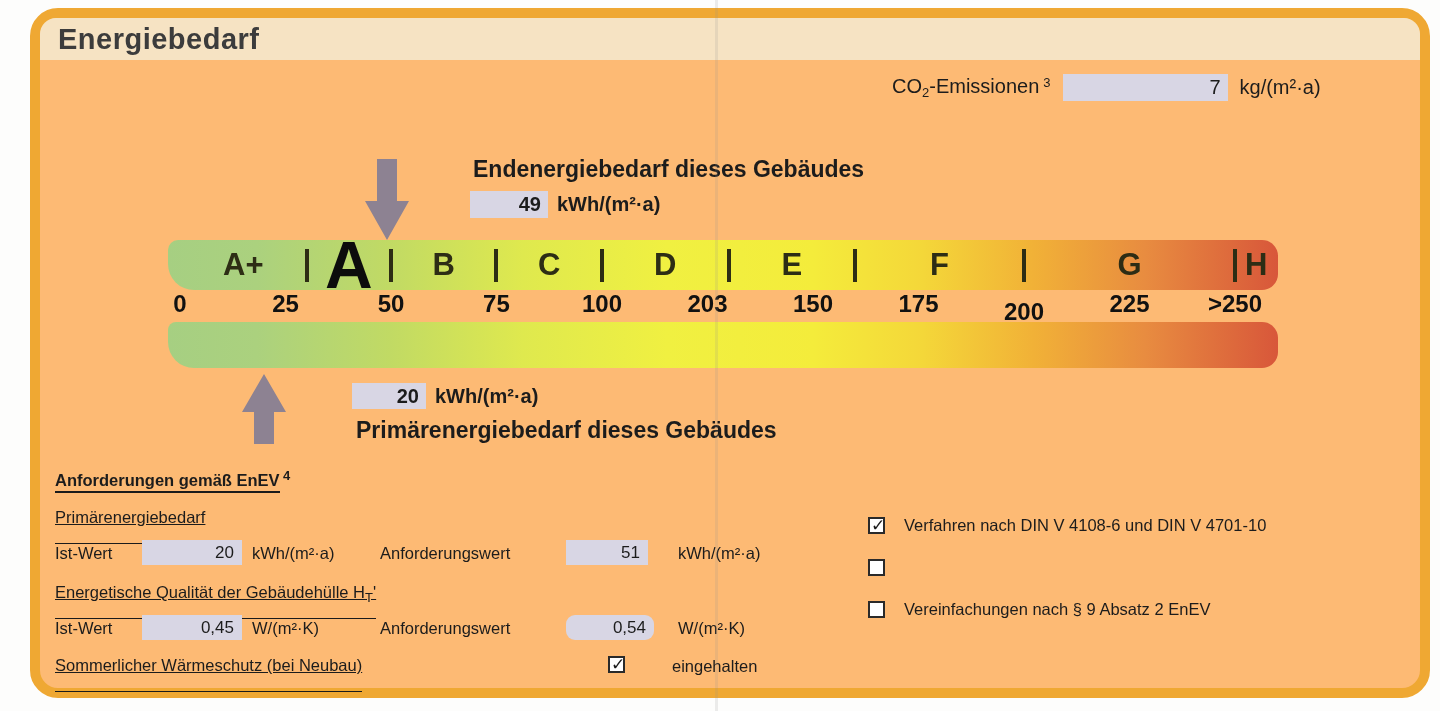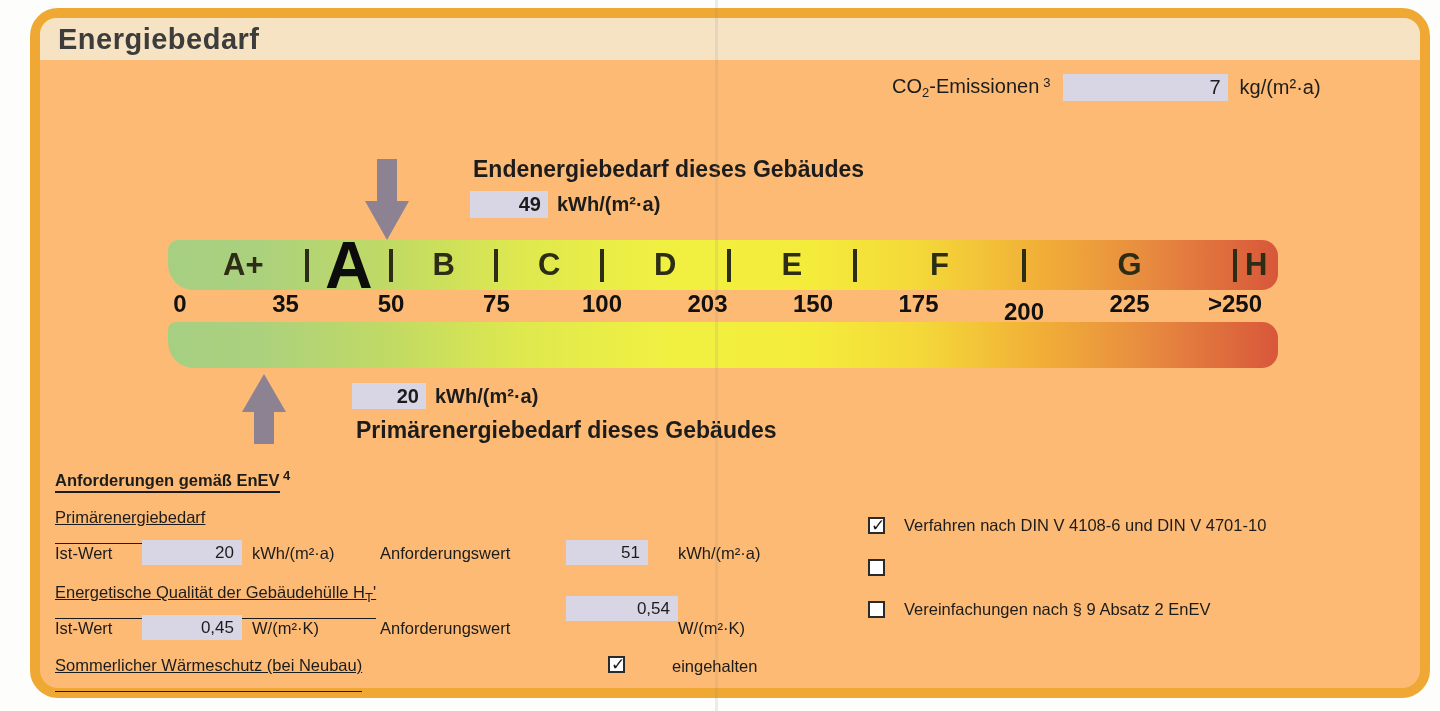--- a/index.html
+++ b/index.html
@@ -131,7 +131,7 @@
       </div>
     <div class="ticks" id="ticks">
         <span class="tick-label" style="left: 1.08%;">0</span>
-        <span class="tick-label" style="left: 10.59%;">35</span>
+        <span class="tick-label" style="left: 10.59%;">25</span>
         <span class="tick-label" style="left: 20.09%;">50</span>
         <span class="tick-label" style="left: 29.59%;">75</span>
         <span class="tick-label" style="left: 39.1%;">100</span>

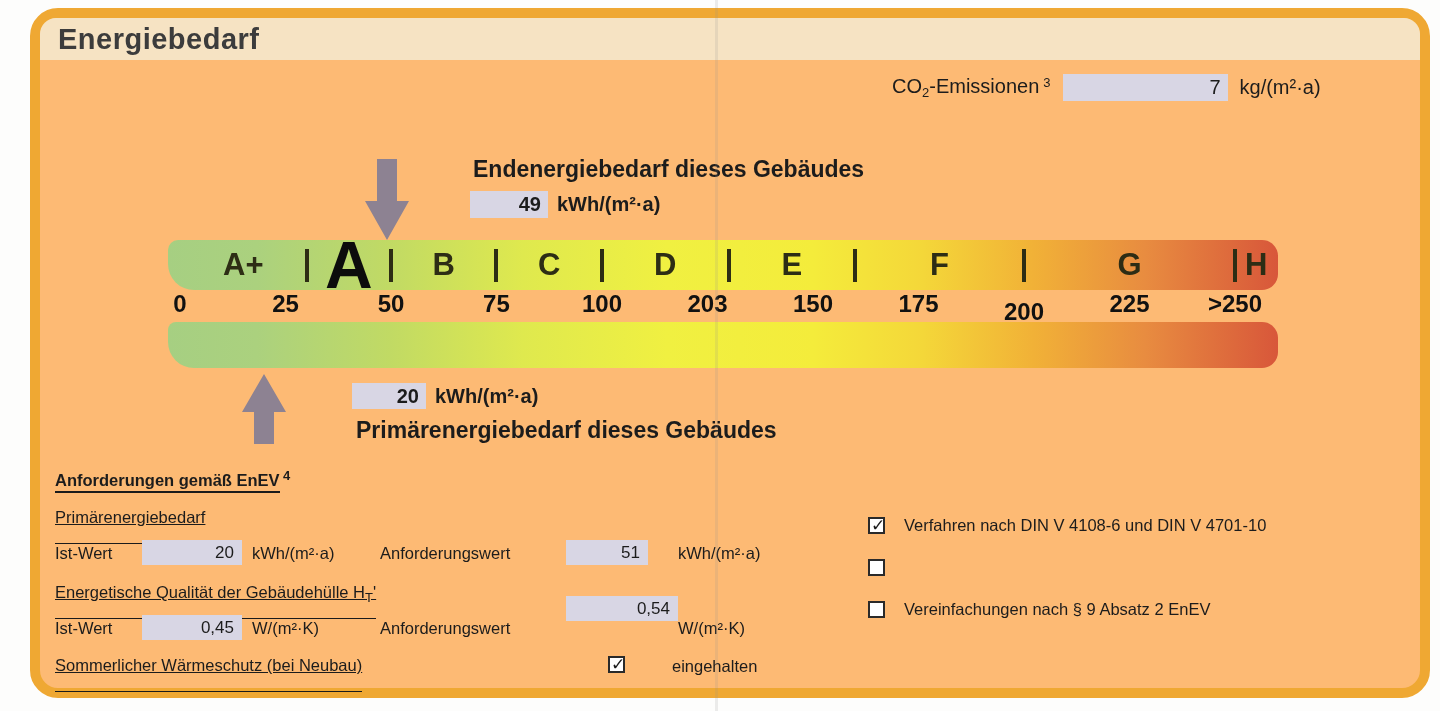--- a/index.html
+++ b/index.html
@@ -176,7 +176,7 @@
     <div class="fbox" style="left:102px; top:597px; width:100px;"><span>0,45</span></div>
     <div class="abs small" style="left:212px; top:601px;">W/(m²·K)</div>
     <div class="abs small" style="left:340px; top:601px;">Anforderungswert</div>
-    <div class="fbox" style="left:526px; top:578px; width:112px;"><span>0,54</span></div>
+    <div class="fbox" style="left:526px; top:597px; width:88px;border-radius:9px;"><span>0,54</span></div>
     <div class="abs small" style="left:638px; top:601px;">W/(m²·K)</div>
 
     <div class="abs small" style="left:15px; top:638px;"><span class="u2">Sommerlicher Wärmeschutz (bei Neubau)</span></div>

